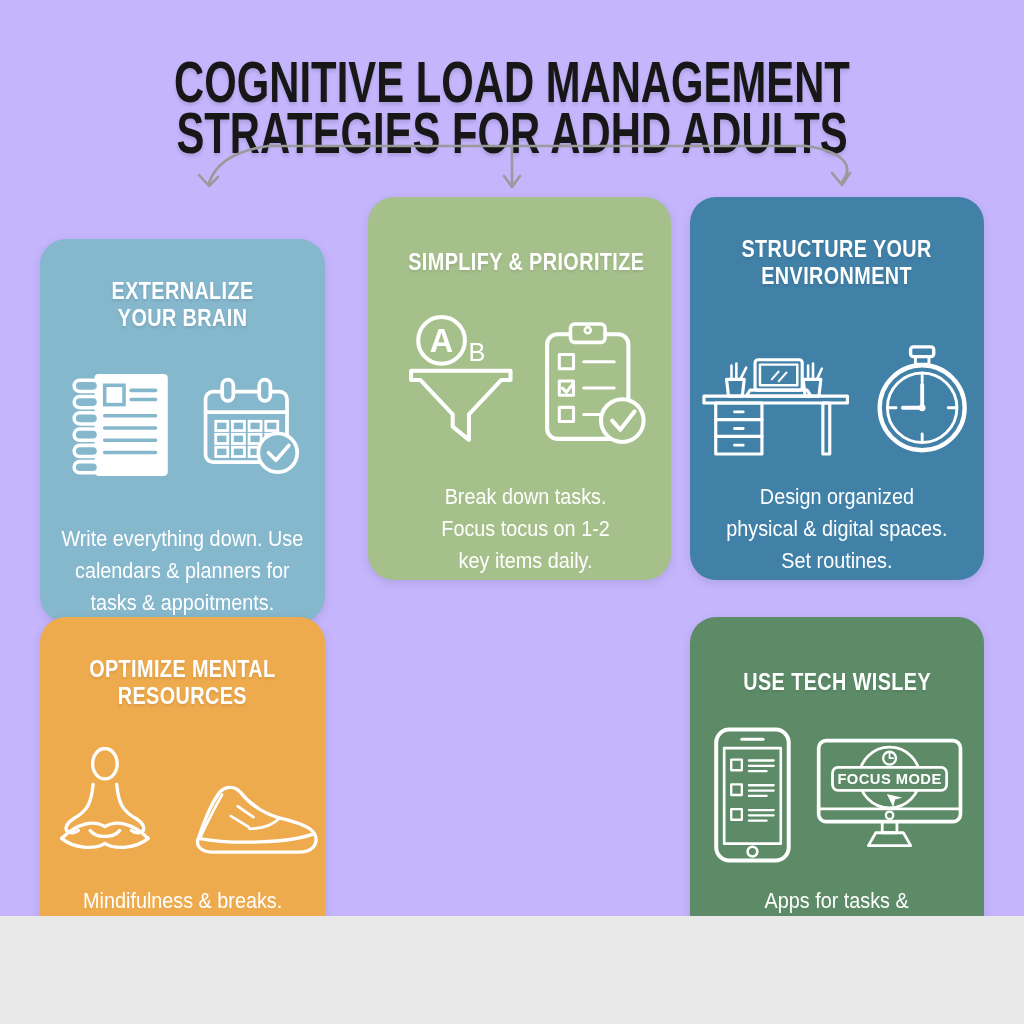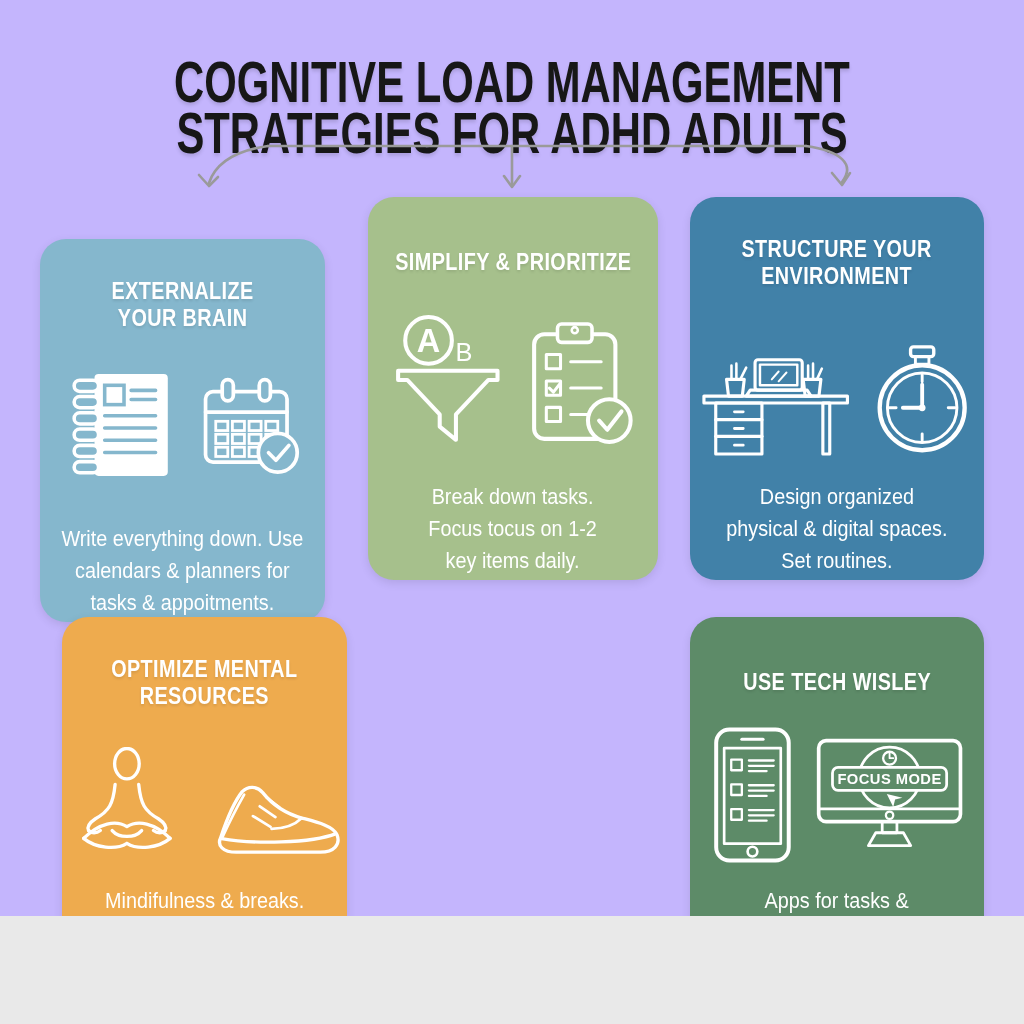--- a/index.html
+++ b/index.html
@@ -39,7 +39,7 @@
   }
   
   .c0{left:40px;top:197px;width:285px;height:383px;margin-top:42px;}
-  .c1{left:368px;top:197px;width:290px;height:383px;}
+  .c1{left:368px;top:197px;width:290px;height:383px;padding-left:13px;}
   .c2{left:690px;top:197px;width:294px;height:383px;}
   .c3{left:40px;top:617px;width:285px;height:368px;margin-left:22px;}
   .c4{left:690px;top:617px;width:294px;height:368px;}

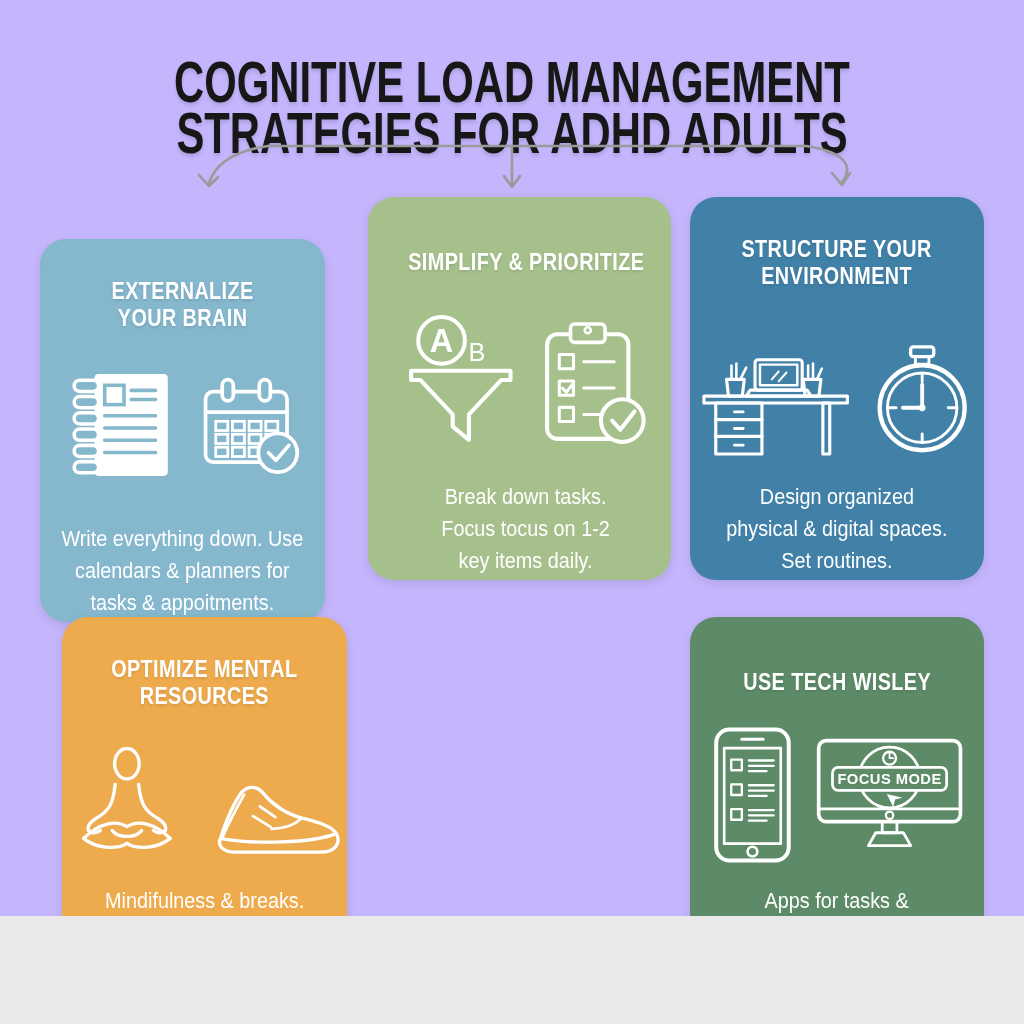--- a/index.html
+++ b/index.html
@@ -41,7 +41,7 @@
   .c0{left:40px;top:197px;width:285px;height:383px;margin-top:42px;}
   .c1{left:368px;top:197px;width:290px;height:383px;padding-left:13px;}
   .c2{left:690px;top:197px;width:294px;height:383px;}
-  .c3{left:40px;top:617px;width:285px;height:368px;margin-left:22px;}
+  .c3{left:40px;top:617px;width:285px;height:368px;}
   .c4{left:690px;top:617px;width:294px;height:368px;}
   .c3 .icon-row,.c4 .icon-row{height:152px;text-align:center;}
   svg{display:block;}

